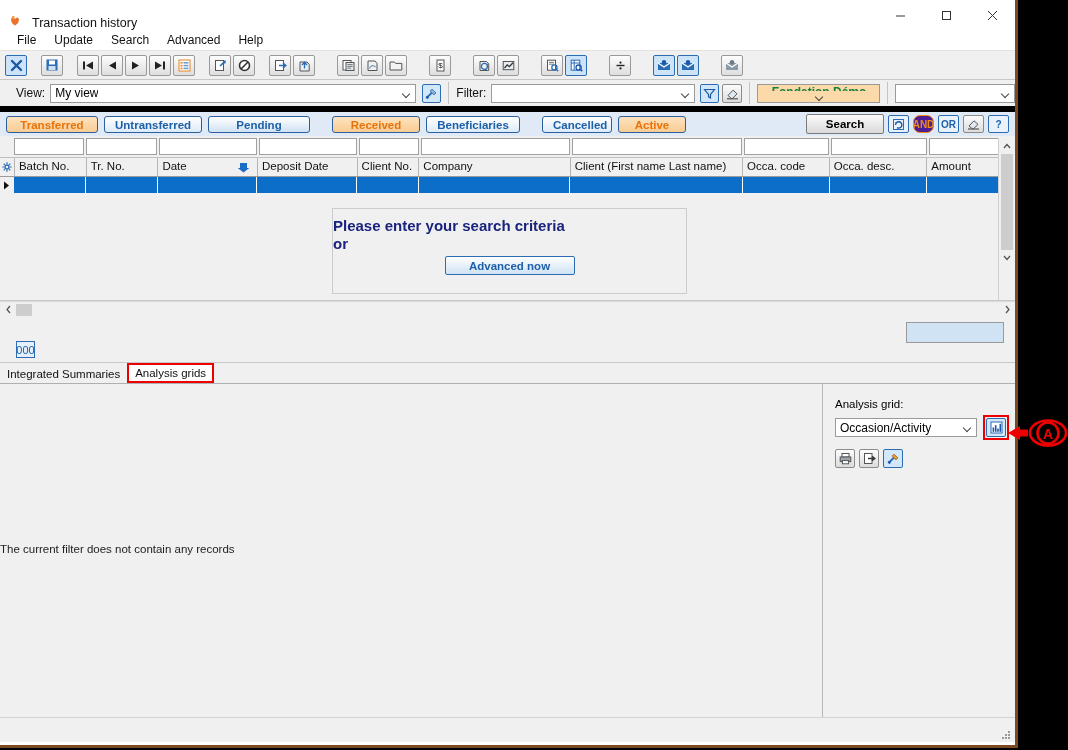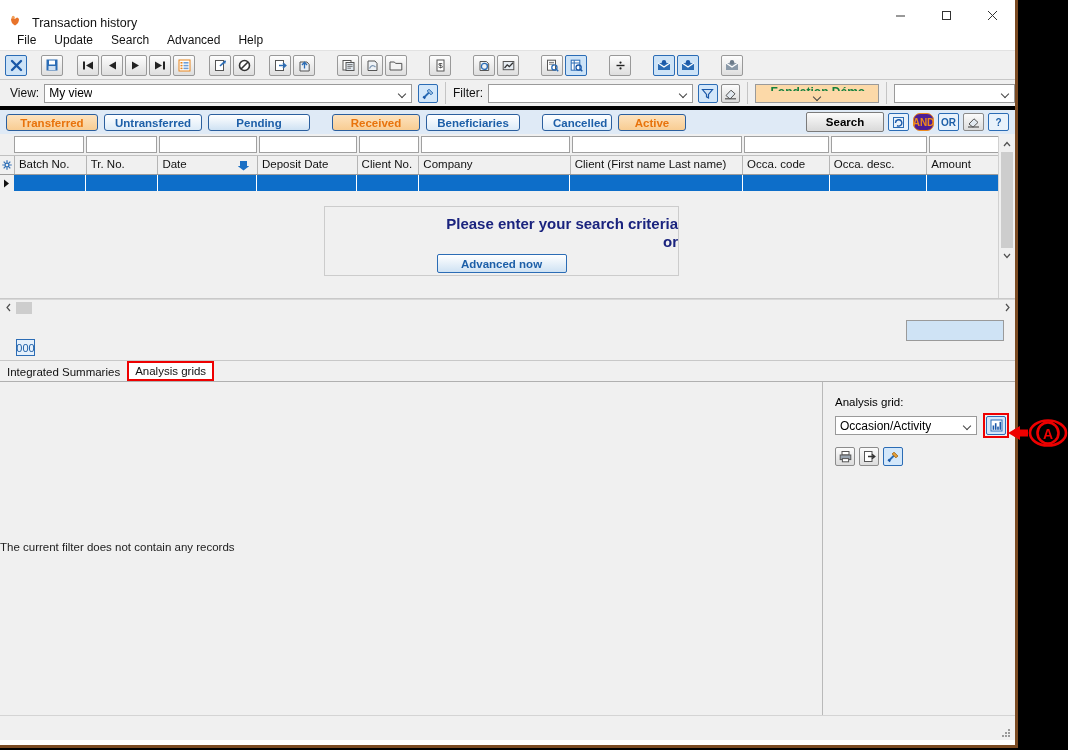--- a/index.html
+++ b/index.html
@@ -35,7 +35,7 @@
   .gap-l{width:20px;}
 
   
-  .viewrow{height:26px;background:#f0f0f0;display:flex;align-items:center;padding-left:10px;border-bottom:4px solid #000000;}
+  .viewrow{height:26px;background:#f0f0f0;display:flex;align-items:center;padding-left:16px;border-bottom:6px solid #000000;}
   .lbl{font-size:12px;color:#111;margin-right:5px;}
   .combo{height:19px;border:1px solid #9a9a9a;background:#fff;display:flex;align-items:center;
          justify-content:space-between;box-sizing:border-box;padding:0 3px 0 4px;font-size:12px;}

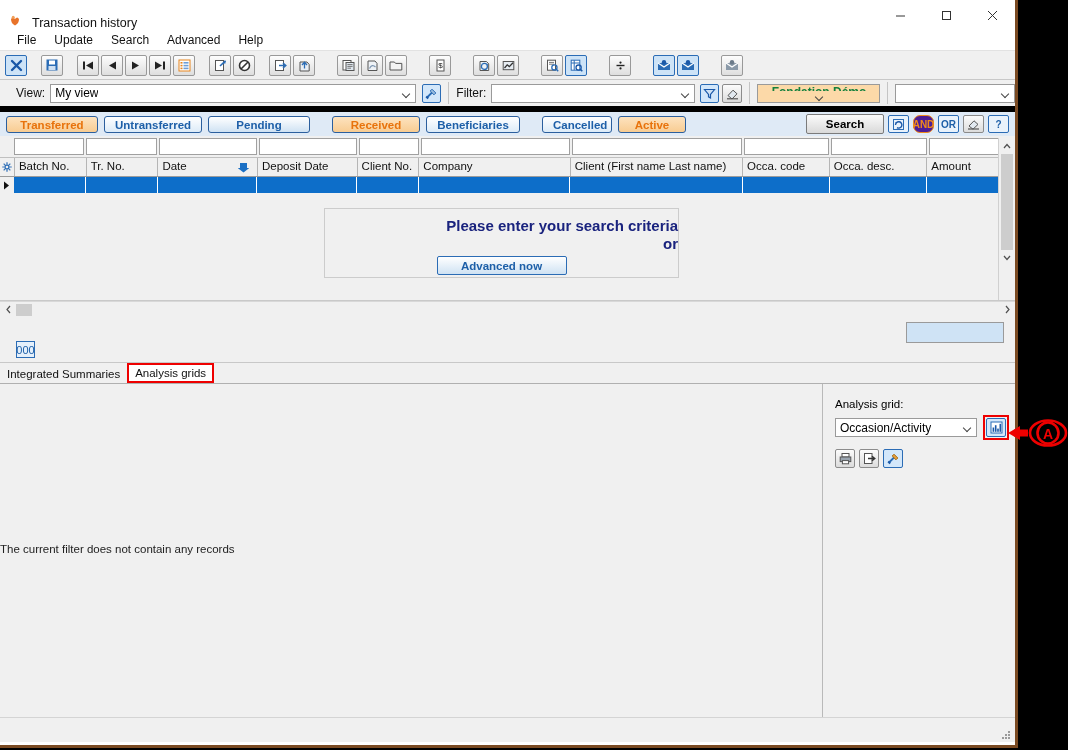--- a/index.html
+++ b/index.html
@@ -74,8 +74,8 @@
   .selcell{background:#0d6ec9;border-right:1px solid #fff;box-sizing:border-box;}
   .rowmark{width:14px;background:#f0f0f0;display:flex;align-items:center;justify-content:center;}
   .gridbody{background:#f0f0f0;height:107px;position:relative;border-bottom:1px solid #c9c9c9;}
-  .msgbox{position:absolute;left:324px;top:15px;width:355px;height:70px;background:#f0f0f0;
-    border:1px solid #cccccc;box-sizing:border-box;text-align:right;}
+  .msgbox{position:absolute;left:332px;top:15px;width:355px;height:86px;background:#f0f0f0;
+    border:1px solid #cccccc;box-sizing:border-box;text-align:left;}
   .msg1{color:#1a237e;font-weight:bold;font-size:15px;margin-top:8px;}
   .msg2{color:#1a237e;font-weight:bold;font-size:15px;margin-top:1px;}
   .dispbtn{margin:4px auto 0;width:128px;height:17px;border:1px solid #2b6cb5;border-radius:2px;

